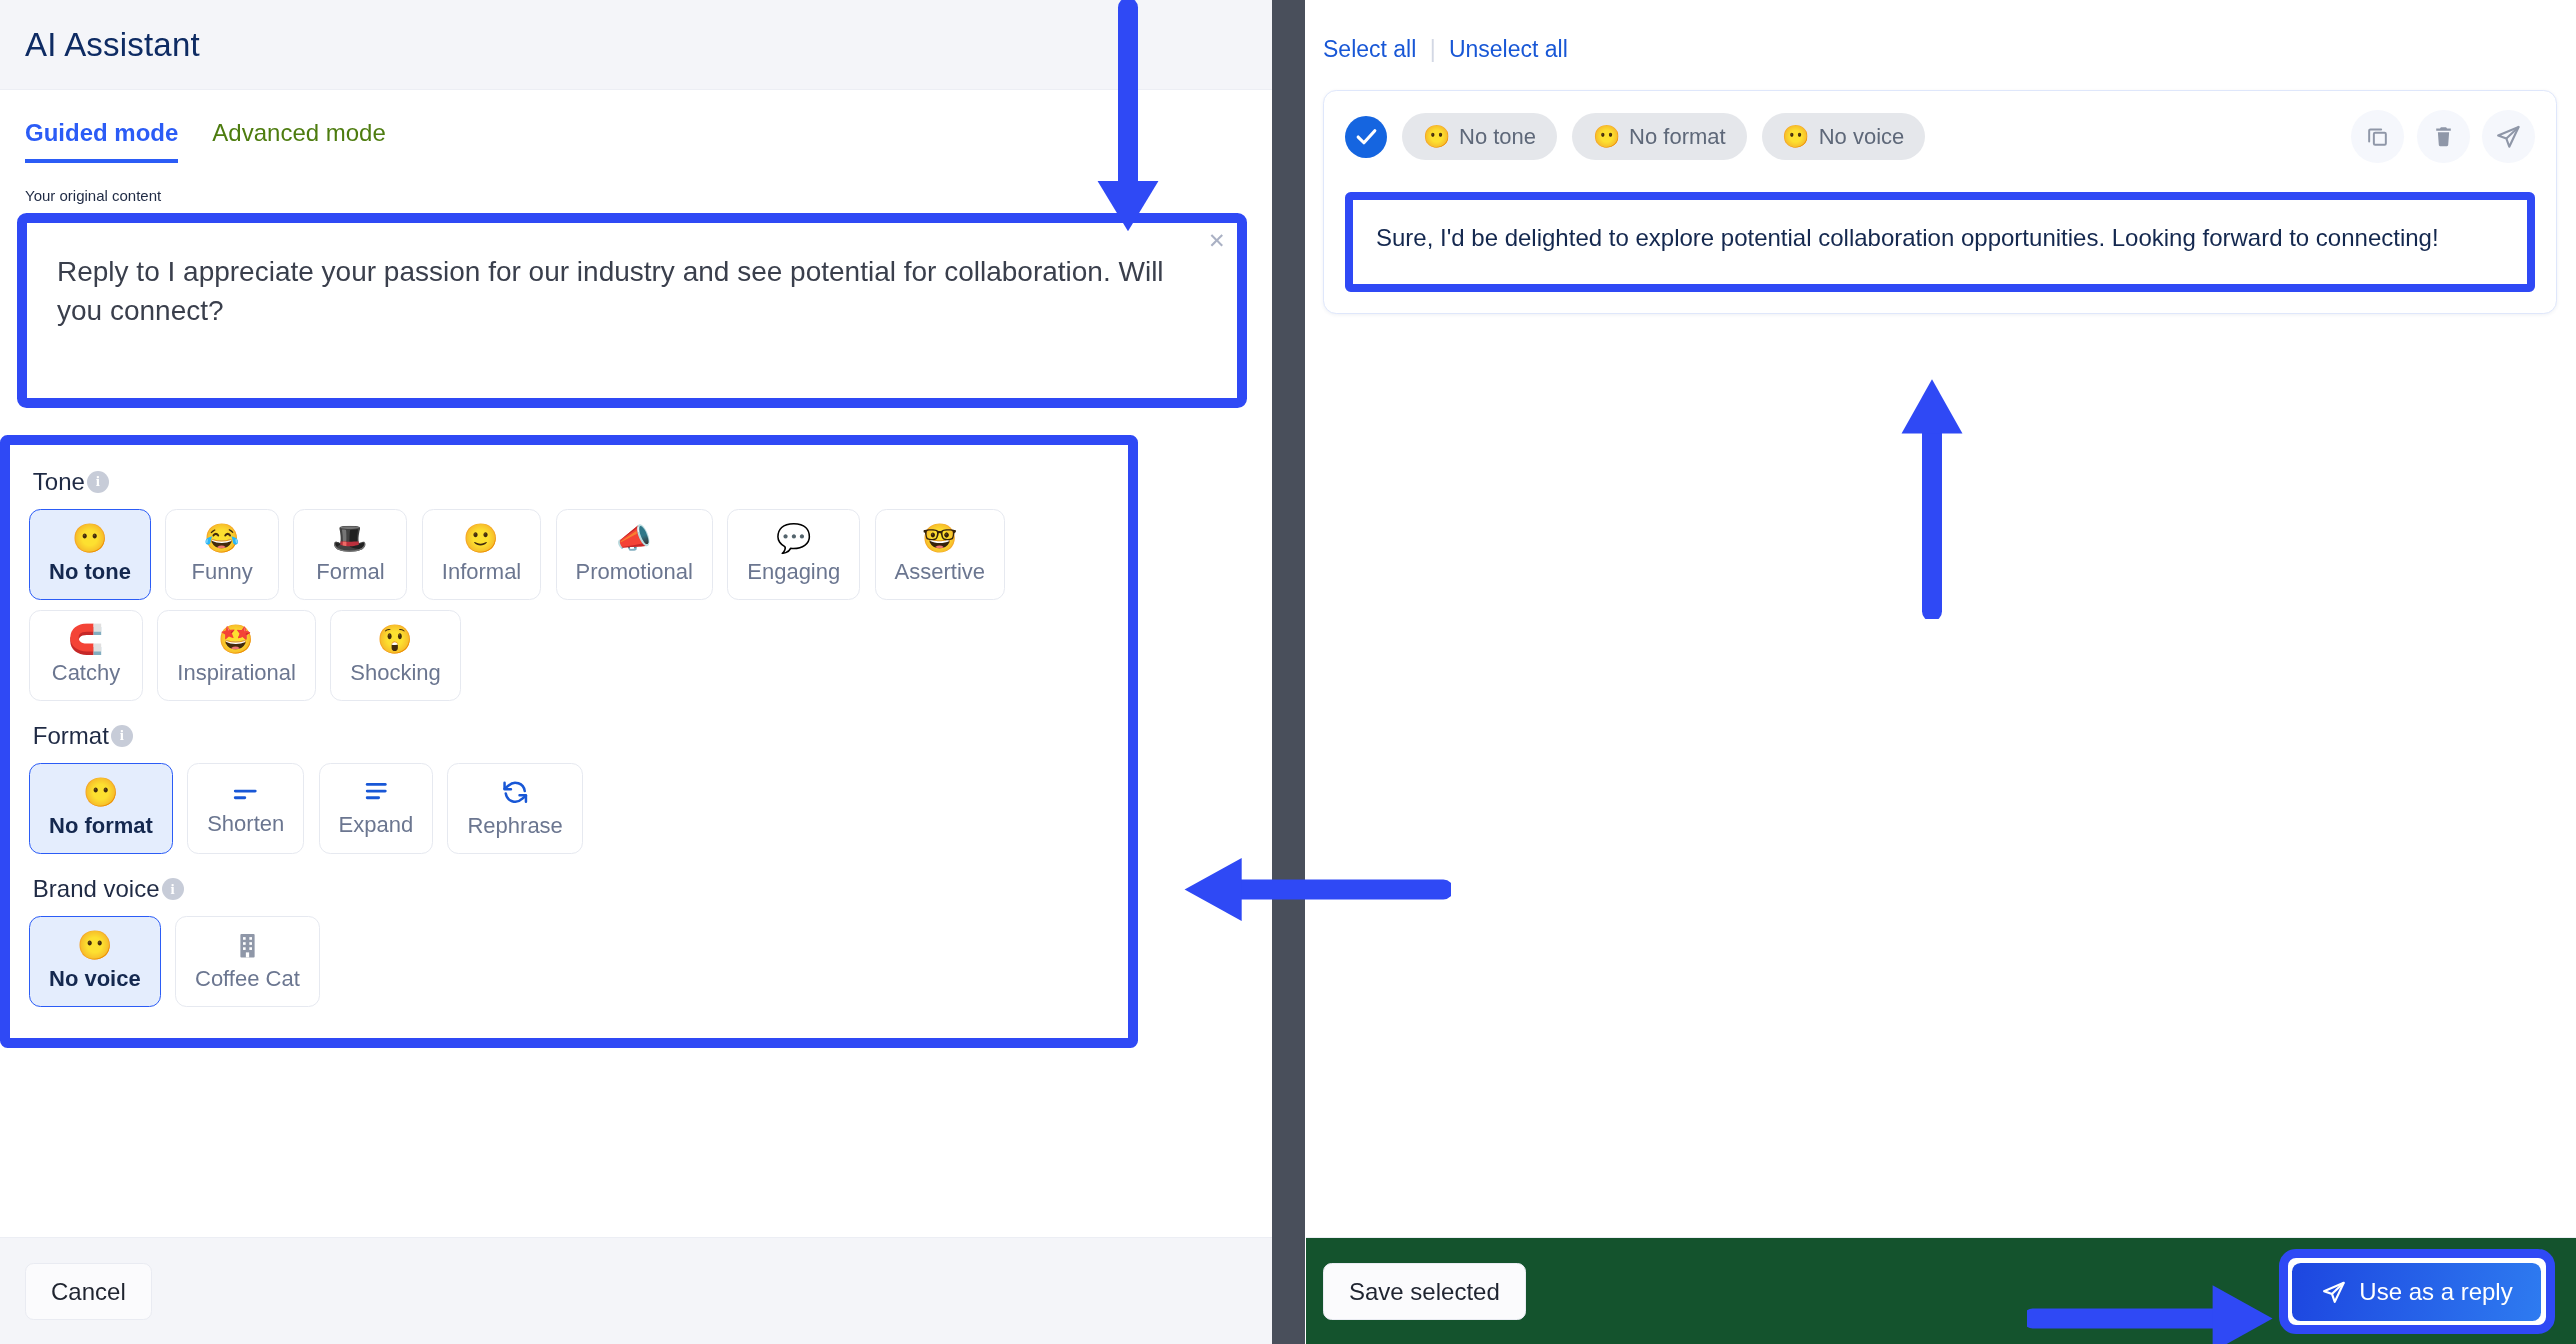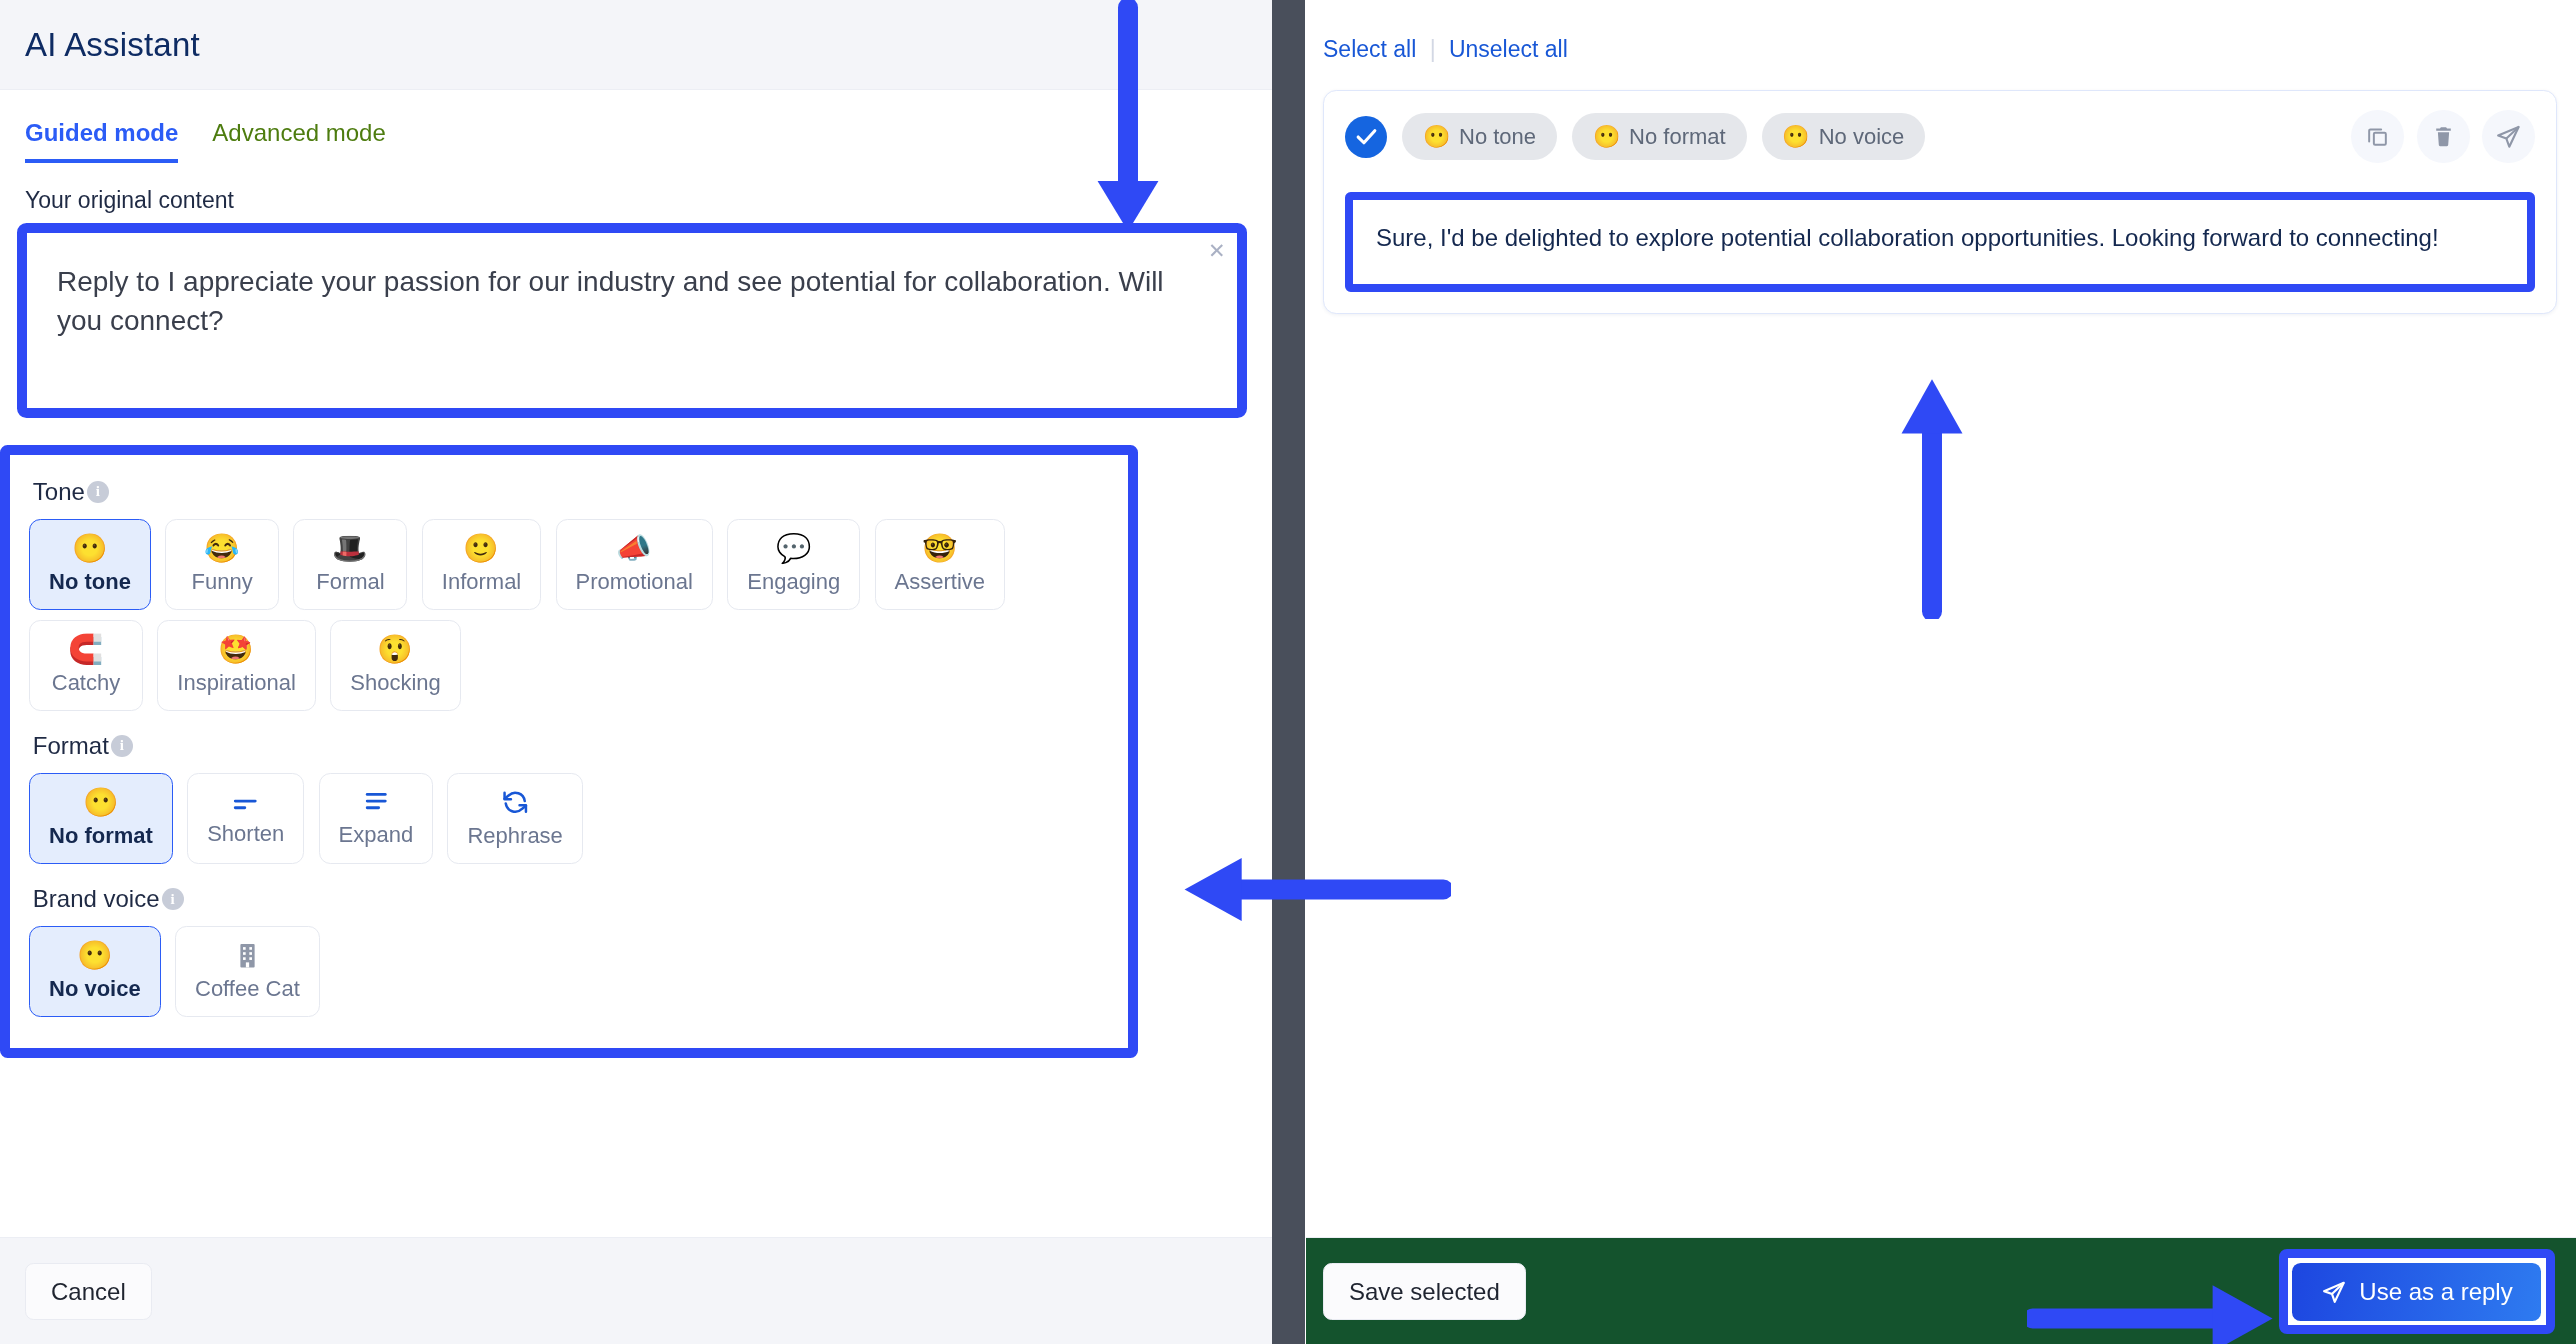--- a/index.html
+++ b/index.html
@@ -41,7 +41,7 @@
     border-bottom: 4.8px solid #2b5cf6;
   }
   .section-label {
-    font-size: 23px; color: #1f2a44;
+    font-size: 15px; color: #1f2a44;
     padding: 24px 25px 9.5px 25px;
   }
 

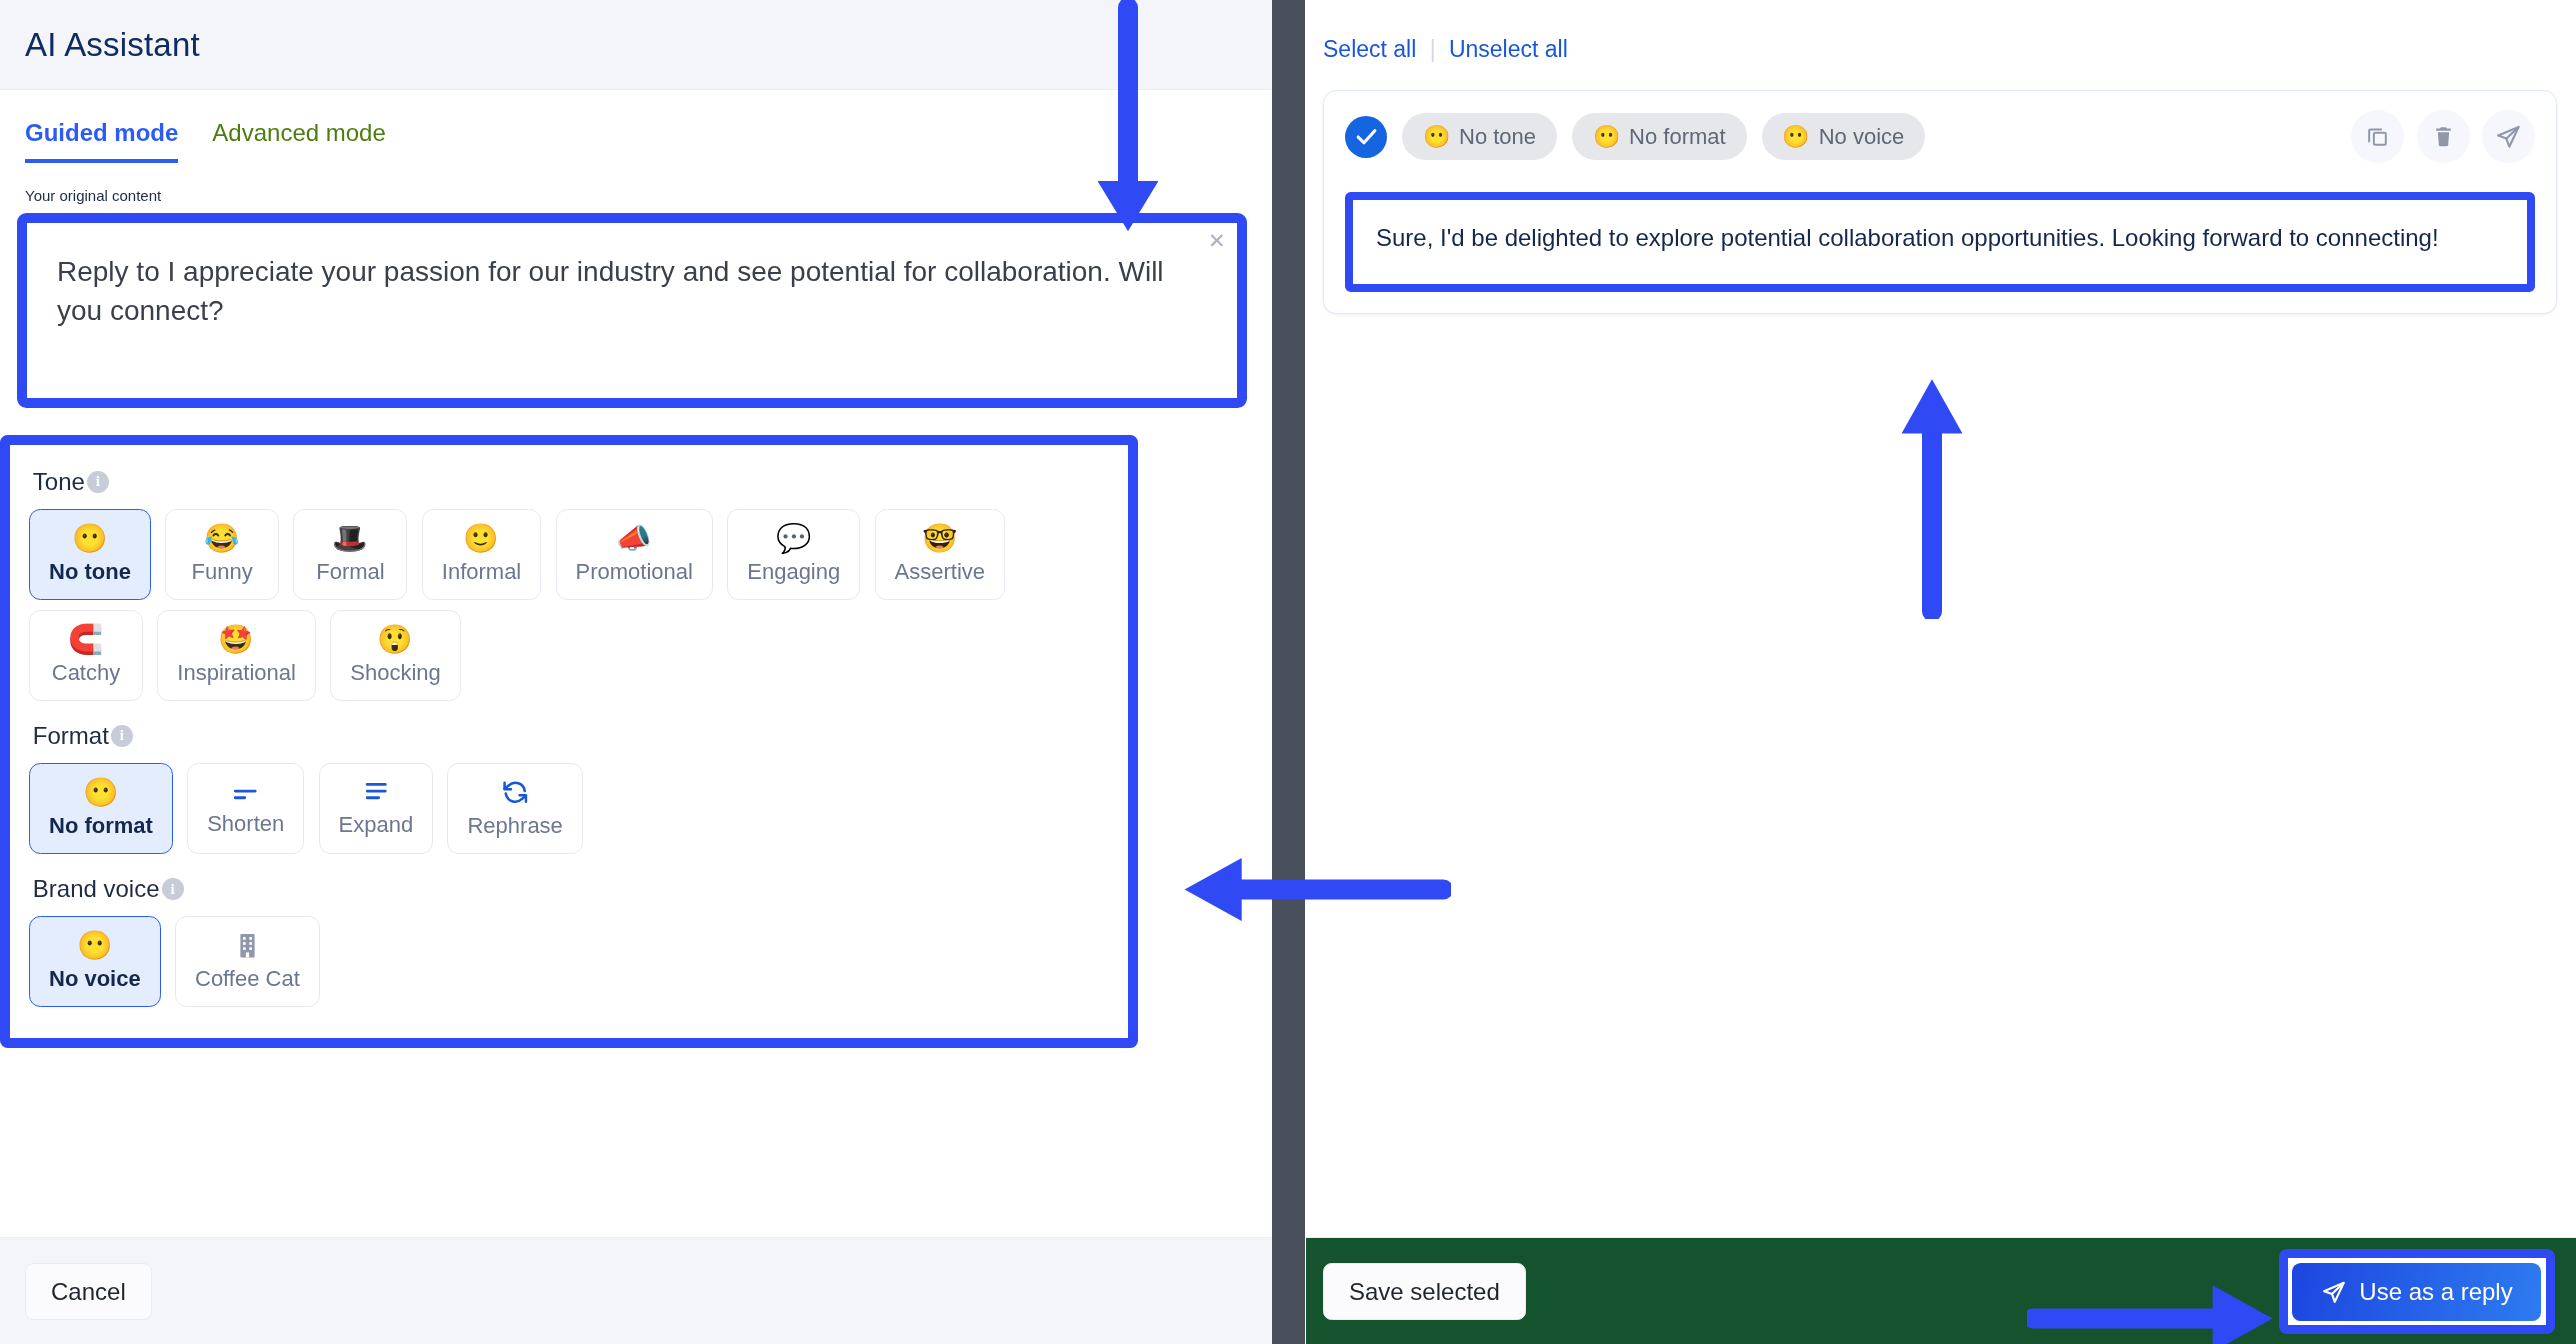--- a/index.html
+++ b/index.html
@@ -204,7 +204,7 @@
   .reply-highlight {
     margin-left: auto;
     border: 9.5px solid #2f49f5;
-    border-radius: 8px;
+    border-radius: 17px;
     padding: 4.8px;
     background: #fff;
   }

